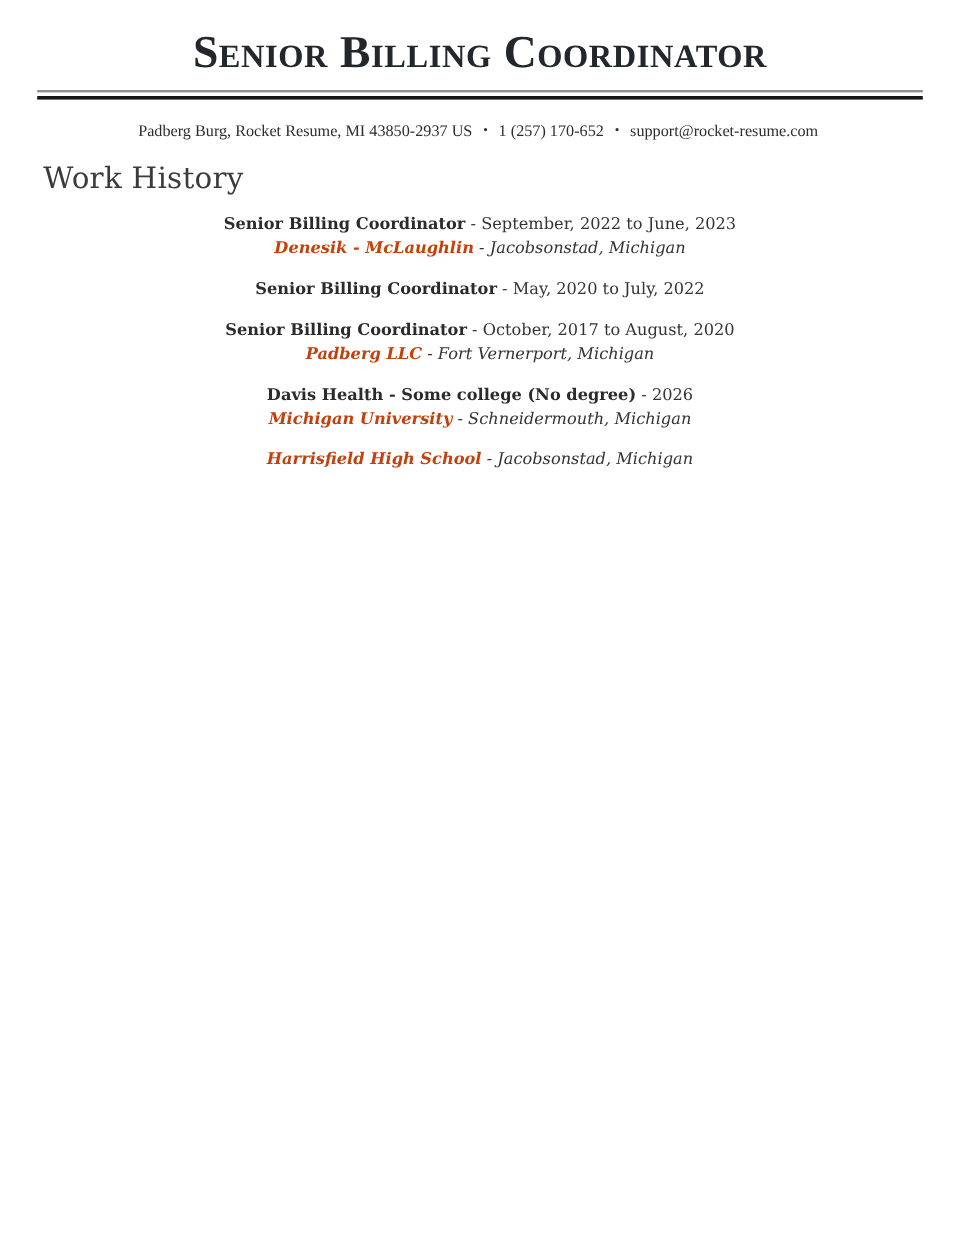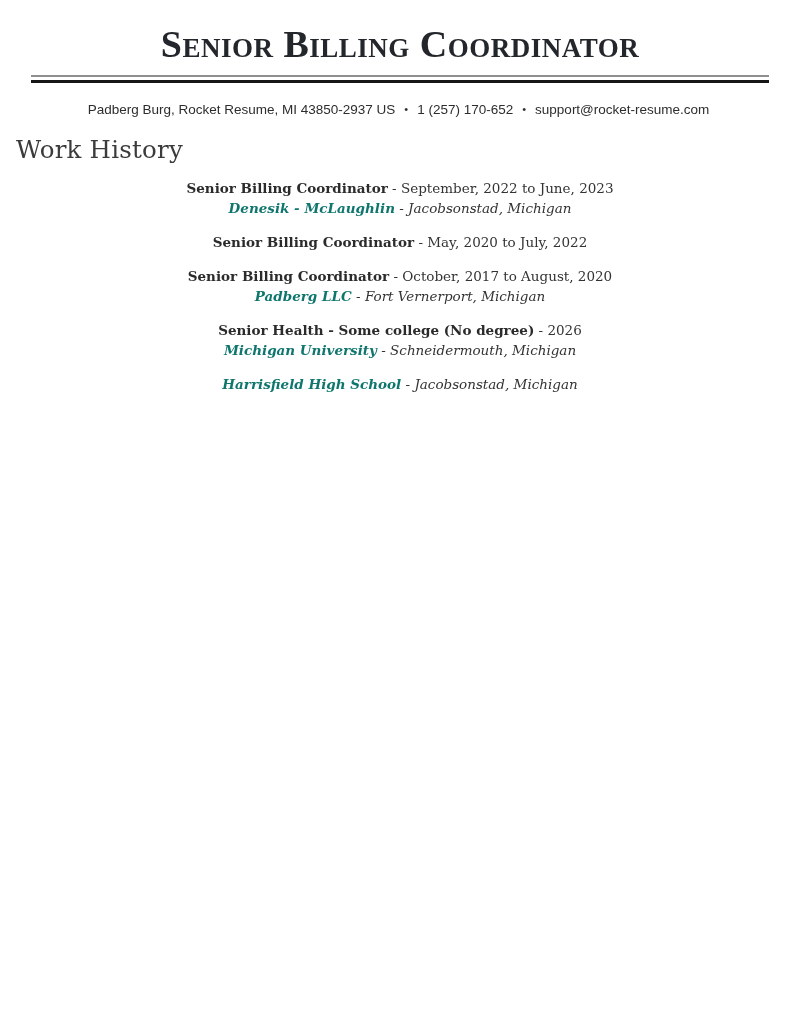--- a/index.html
+++ b/index.html
@@ -38,7 +38,7 @@
   }
   .contact-line {
     margin: 16px 15px 8px 0;
-    font-family: Liberation Sans, sans-serif;
+    font-family: Liberation Serif, serif;
     font-size: 13.5px;
     line-height: 20px;
     color: #2d2d2d;

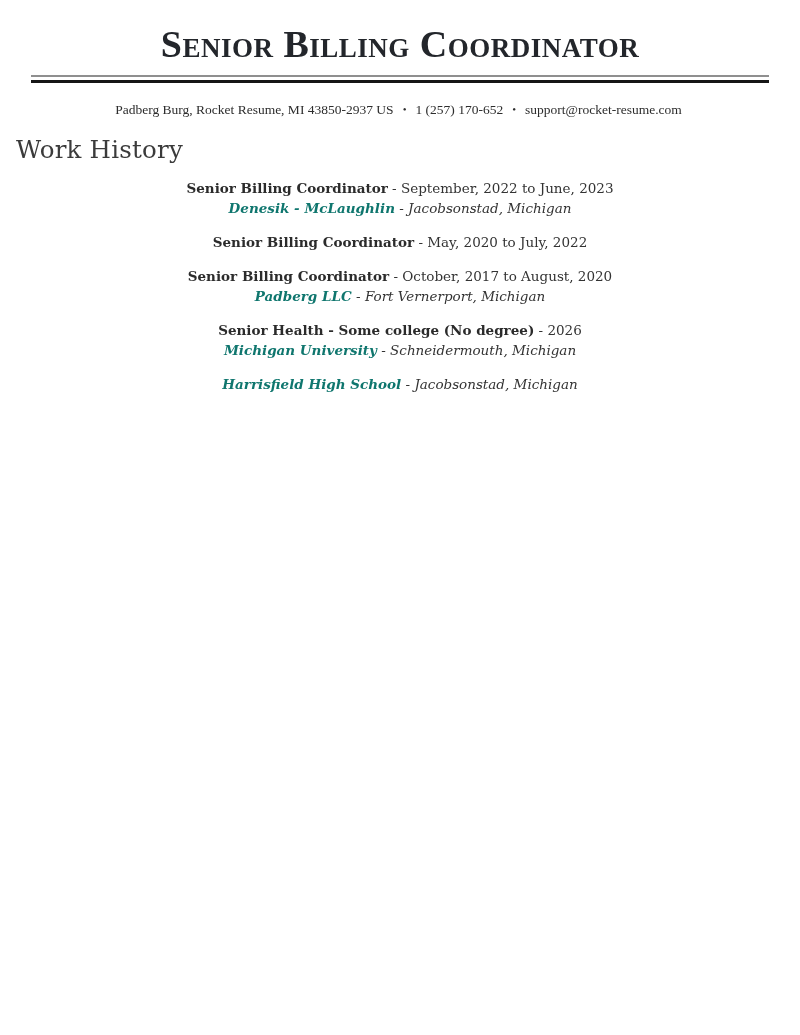--- a/index.html
+++ b/index.html
@@ -53,7 +53,7 @@
   }
   
   .main {
-    padding: 0 16px;
+    padding: 0 36px;
   }
   .section-heading {
     font-family: "DejaVu Serif", serif;

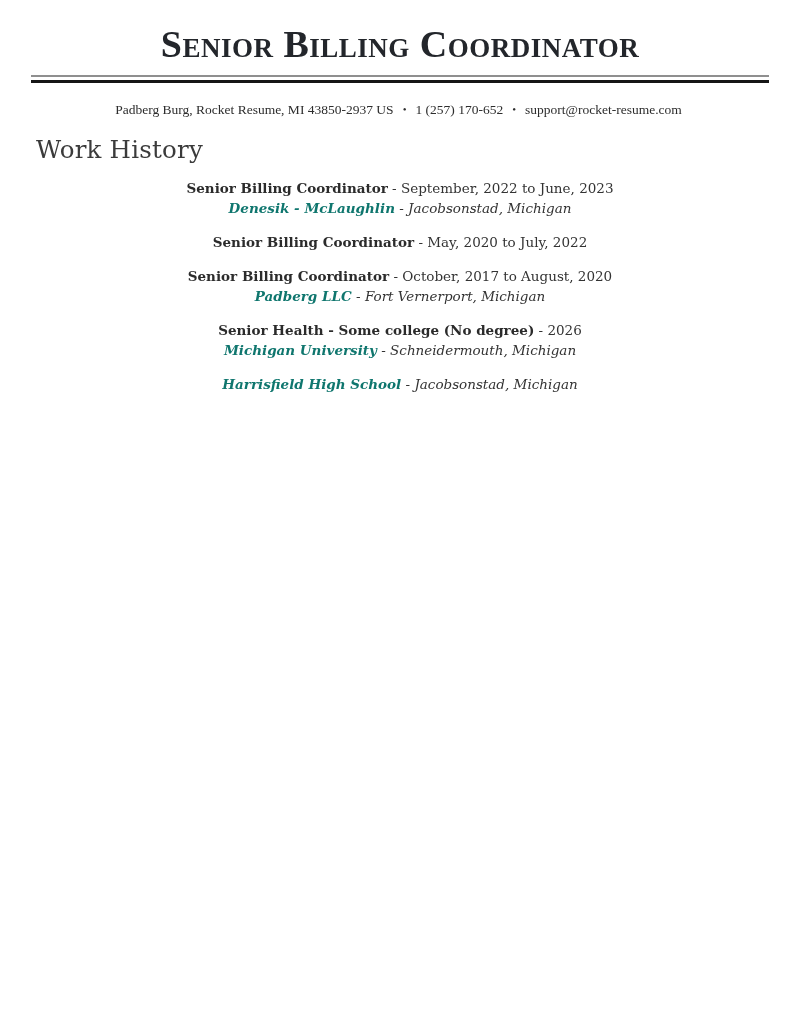--- a/index.html
+++ b/index.html
@@ -76,7 +76,7 @@
   }
   .b  { font-weight: bold; color: #2b2b2b; }
   .i  { font-style: italic; }
-  .bi { font-weight: bold; font-style: italic; color: #0f766e; margin-top: 20px; }
+  .bi { font-weight: bold; font-style: italic; color: #c2410c; margin-top: 20px; }
 </style>
 </head>
 <body>

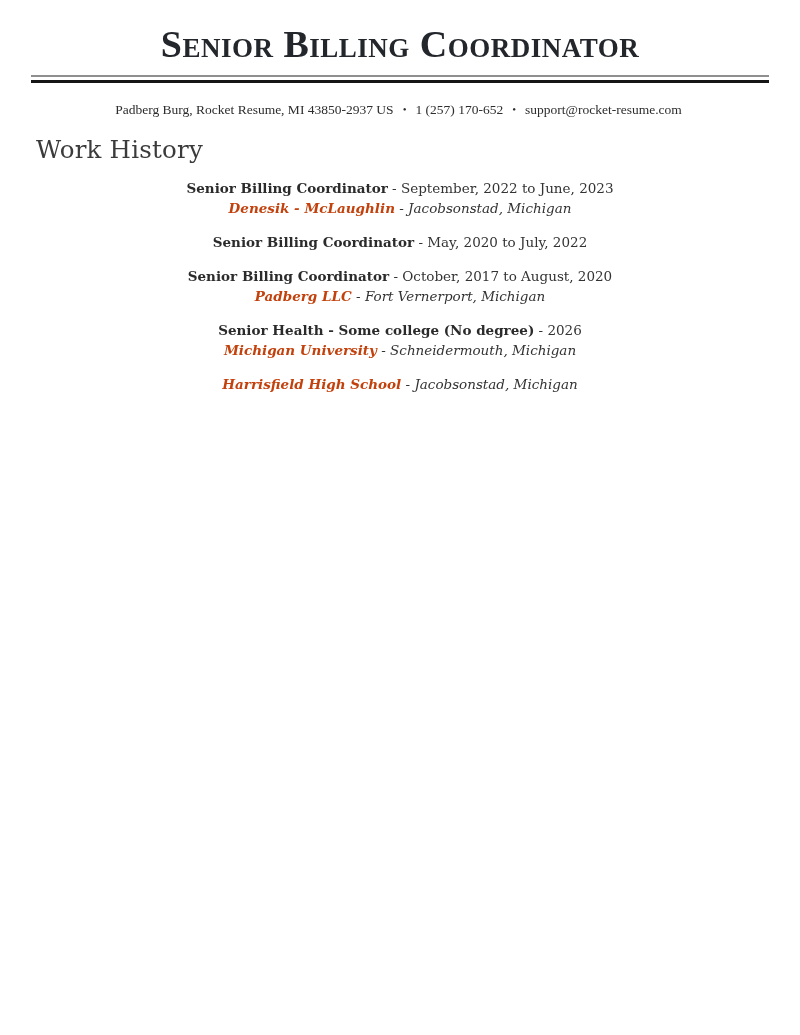--- a/index.html
+++ b/index.html
@@ -110,7 +110,7 @@
   <div>
 
     <div class="entry">
-      <p class="entry-line"><span class="b">Senior Health - Some college (No degree)</span><span> - </span><span>2026</span></p>
+      <p class="entry-line"><span class="b">Davis Health - Some college (No degree)</span><span> - </span><span>2026</span></p>
       <p class="entry-line"><span class="bi">Michigan University</span><span class="i"> - </span><span class="i">Schneidermouth, Michigan</span></p>
     </div>
 

